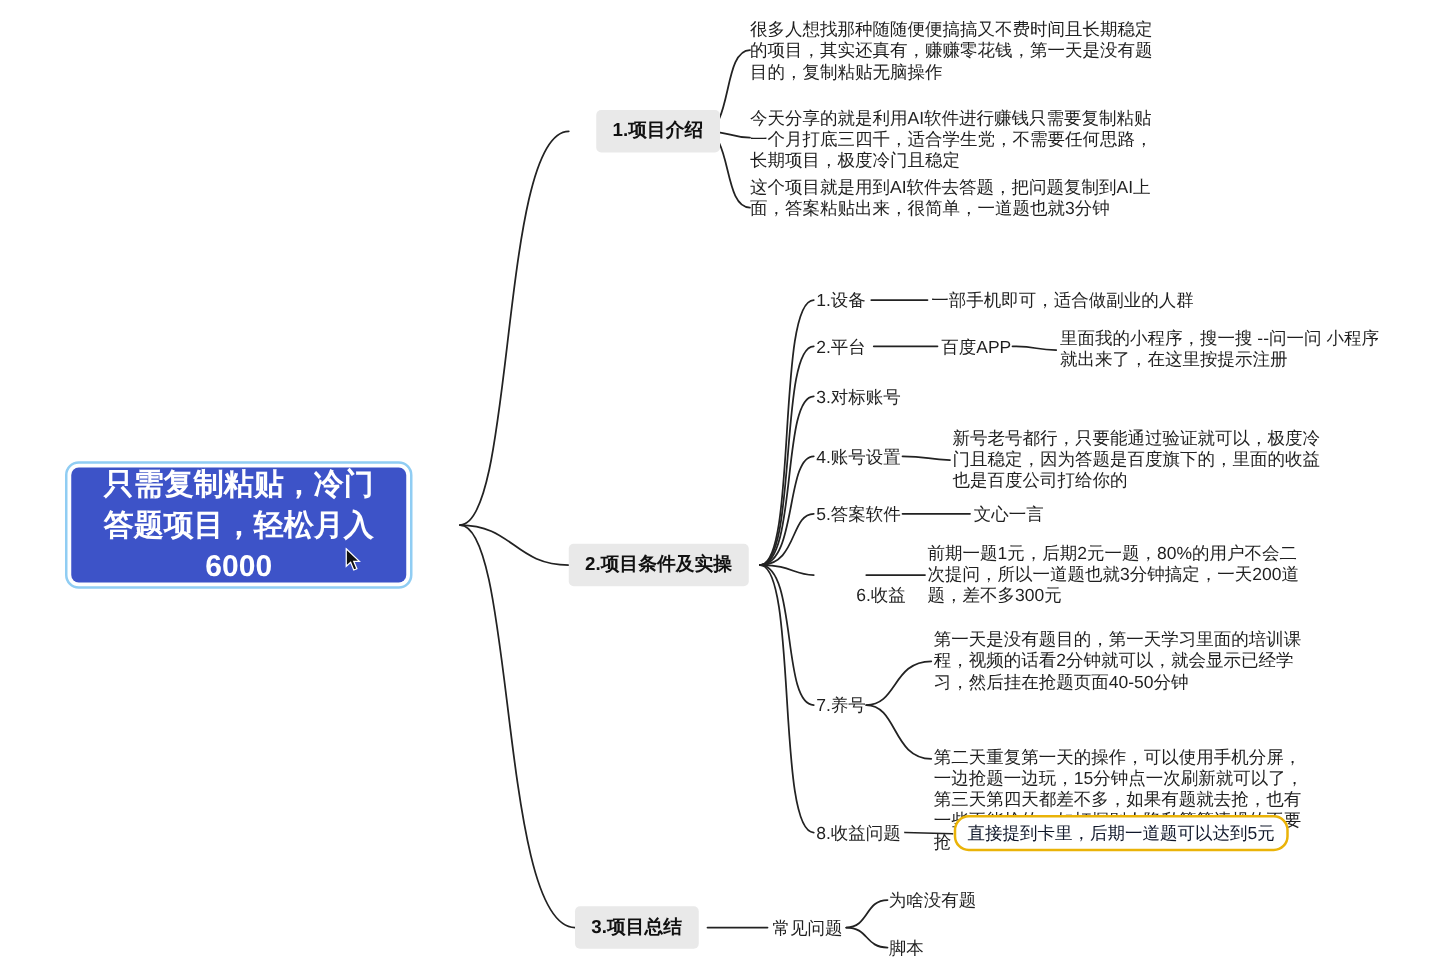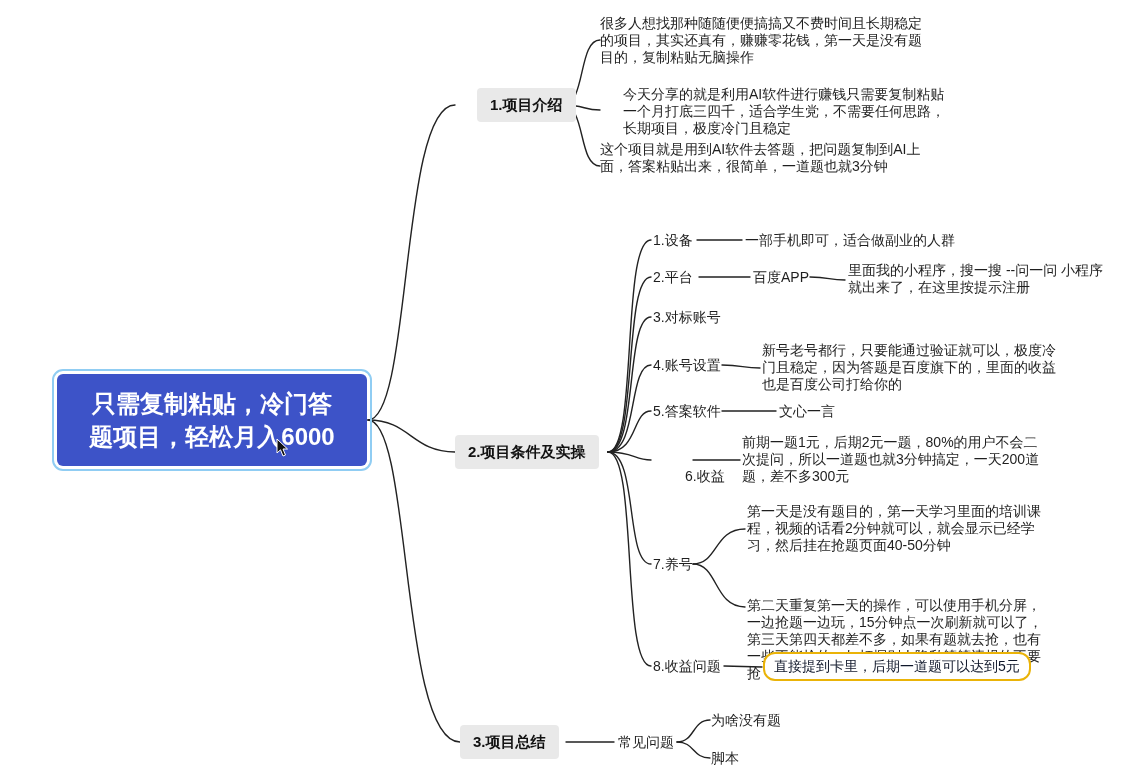--- a/index.html
+++ b/index.html
@@ -74,7 +74,7 @@
 
   <div class="branch-box" style="left:477px; top:88px;">1.项目介绍</div>
   <div class="node" style="left:600px; top:15px; width:332px;">很多人想找那种随随便便搞搞又不费时间且长期稳定的项目，其实还真有，赚赚零花钱，第一天是没有题目的，复制粘贴无脑操作</div>
-  <div class="node" style="left:623px; top:86px; width:332px;">今天分享的就是利用AI软件进行赚钱只需要复制粘贴一个月打底三四千，适合学生党，不需要任何思路，长期项目，极度冷门且稳定</div>
+  <div class="node" style="left:600px; top:86px; width:332px;">今天分享的就是利用AI软件进行赚钱只需要复制粘贴一个月打底三四千，适合学生党，不需要任何思路，长期项目，极度冷门且稳定</div>
   <div class="node" style="left:600px; top:141px; width:332px;">这个项目就是用到AI软件去答题，把问题复制到AI上面，答案粘贴出来，很简单，一道题也就3分钟</div>
 
   <div class="branch-box" style="left:455px; top:435px;">2.项目条件及实操</div>

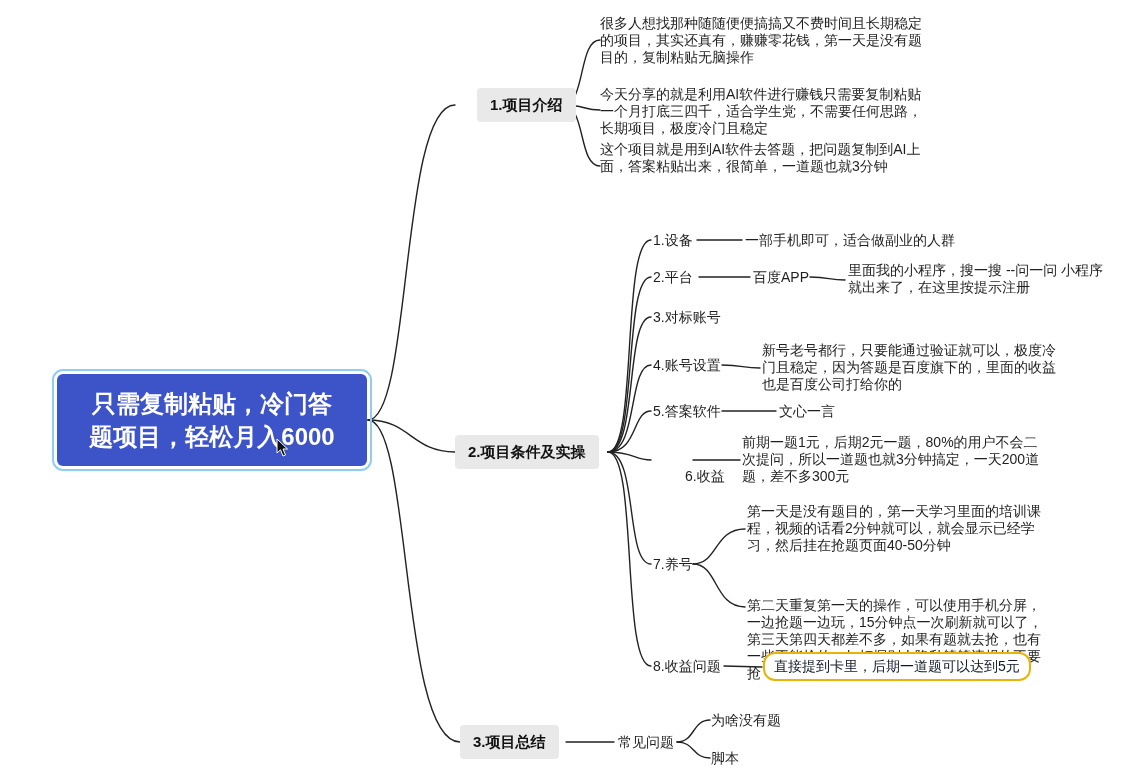--- a/index.html
+++ b/index.html
@@ -10,7 +10,7 @@
   svg.connectors path { fill:none; stroke:#222222; stroke-width:1.4px; stroke-linecap:round; }
 
   .root-node {
-    position:absolute; left:57px; top:374px; width:310px; height:92px;
+    position:absolute; left:57px; top:374px; width:268px; height:92px;
     background:#3d53c8; border-radius:6px; color:#ffffff;
     font-weight:bold; font-size:24px; line-height:33px;
     display:flex; align-items:center; justify-content:center; text-align:center;

